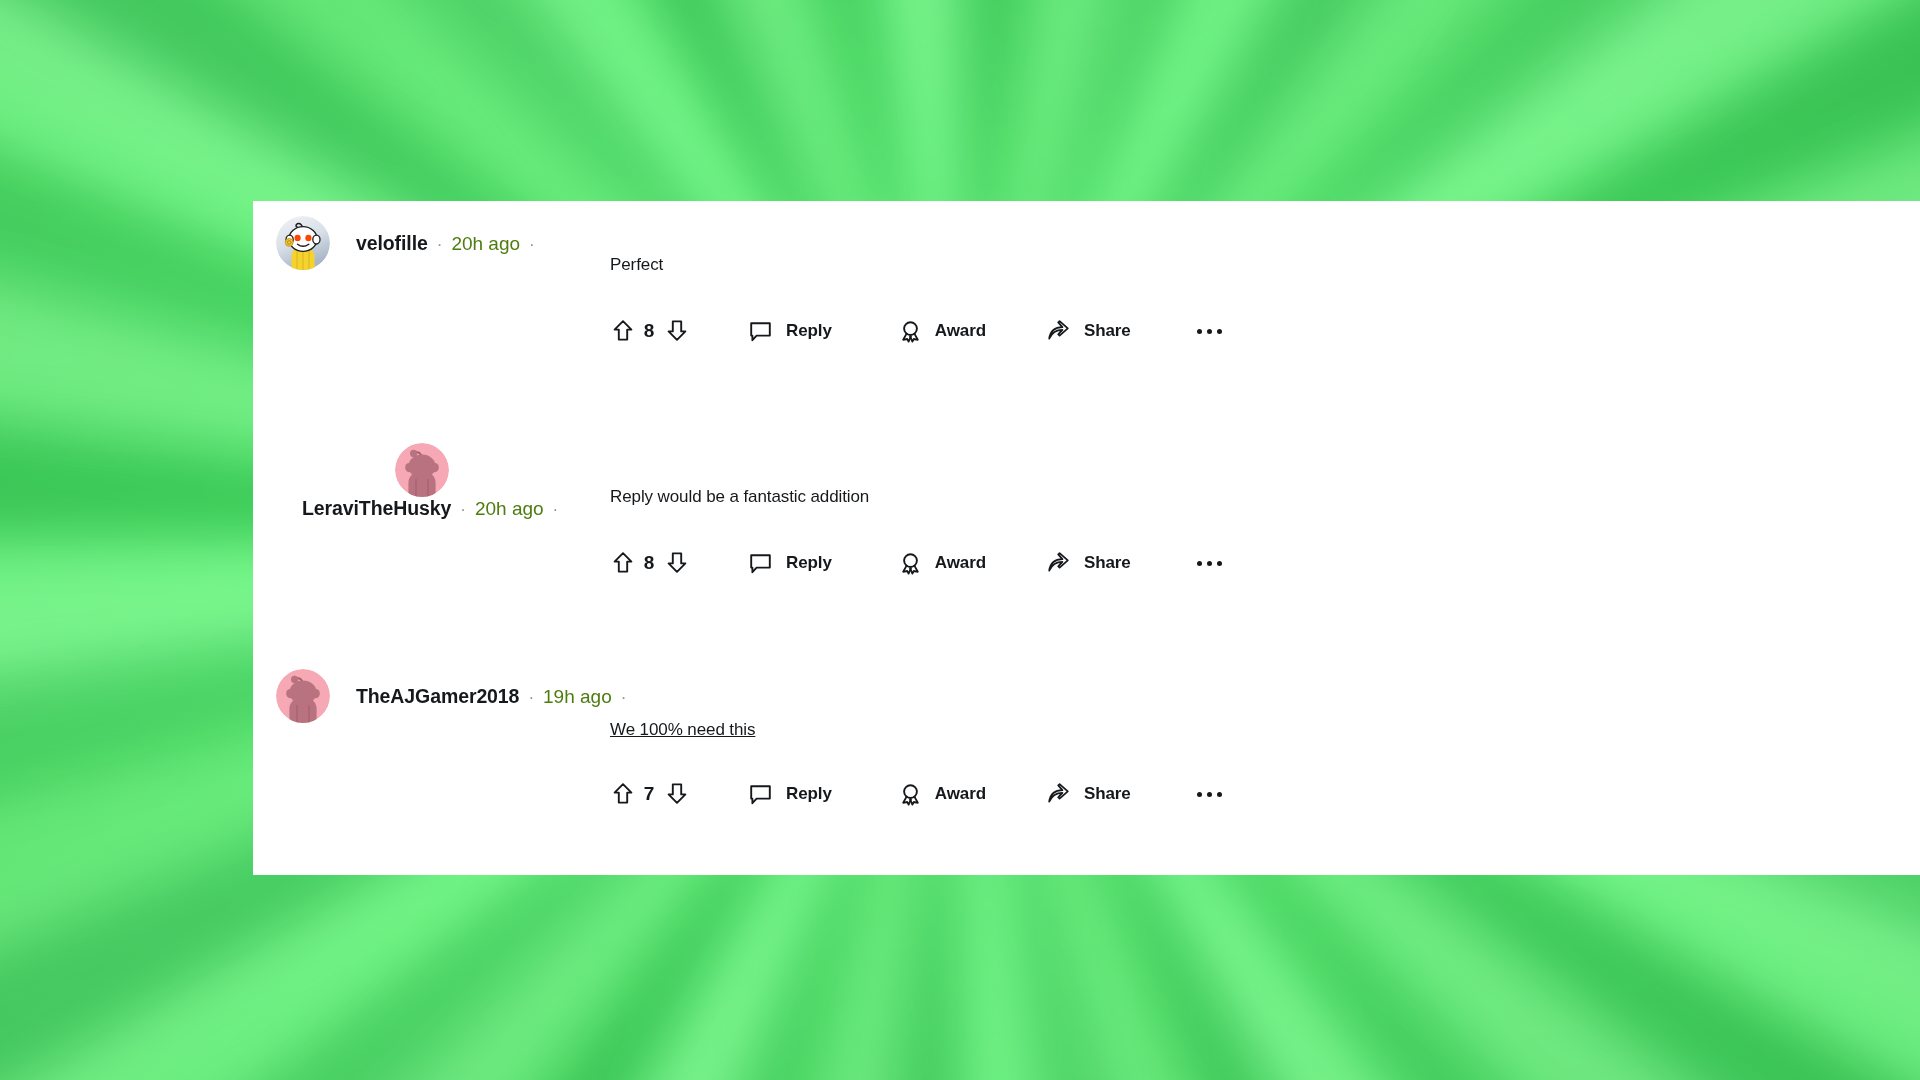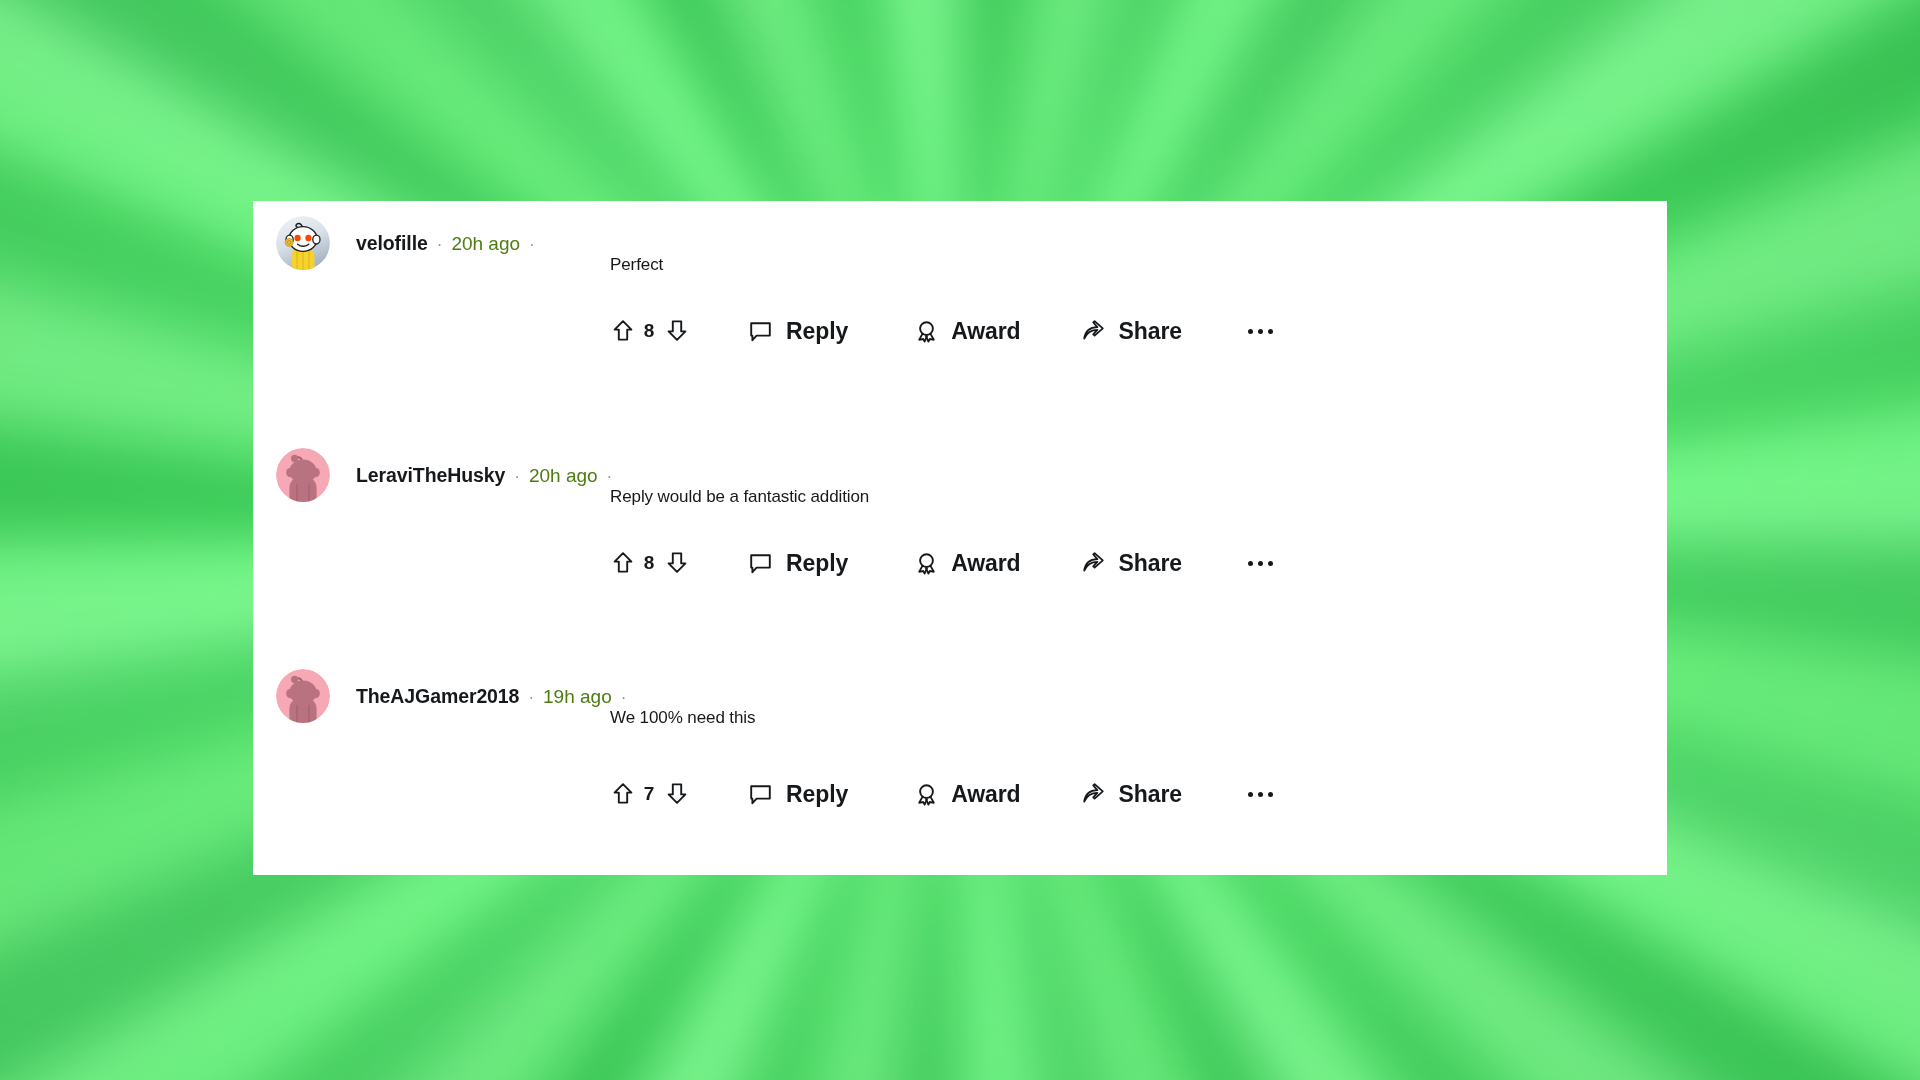--- a/index.html
+++ b/index.html
@@ -54,7 +54,7 @@
   #card {
     position:absolute;
     left:253px; top:201px;
-    width:1414px; height:674px;
+    width:1667px; height:674px;
     background:#ffffff;
     overflow:hidden;
     padding-left:39px;

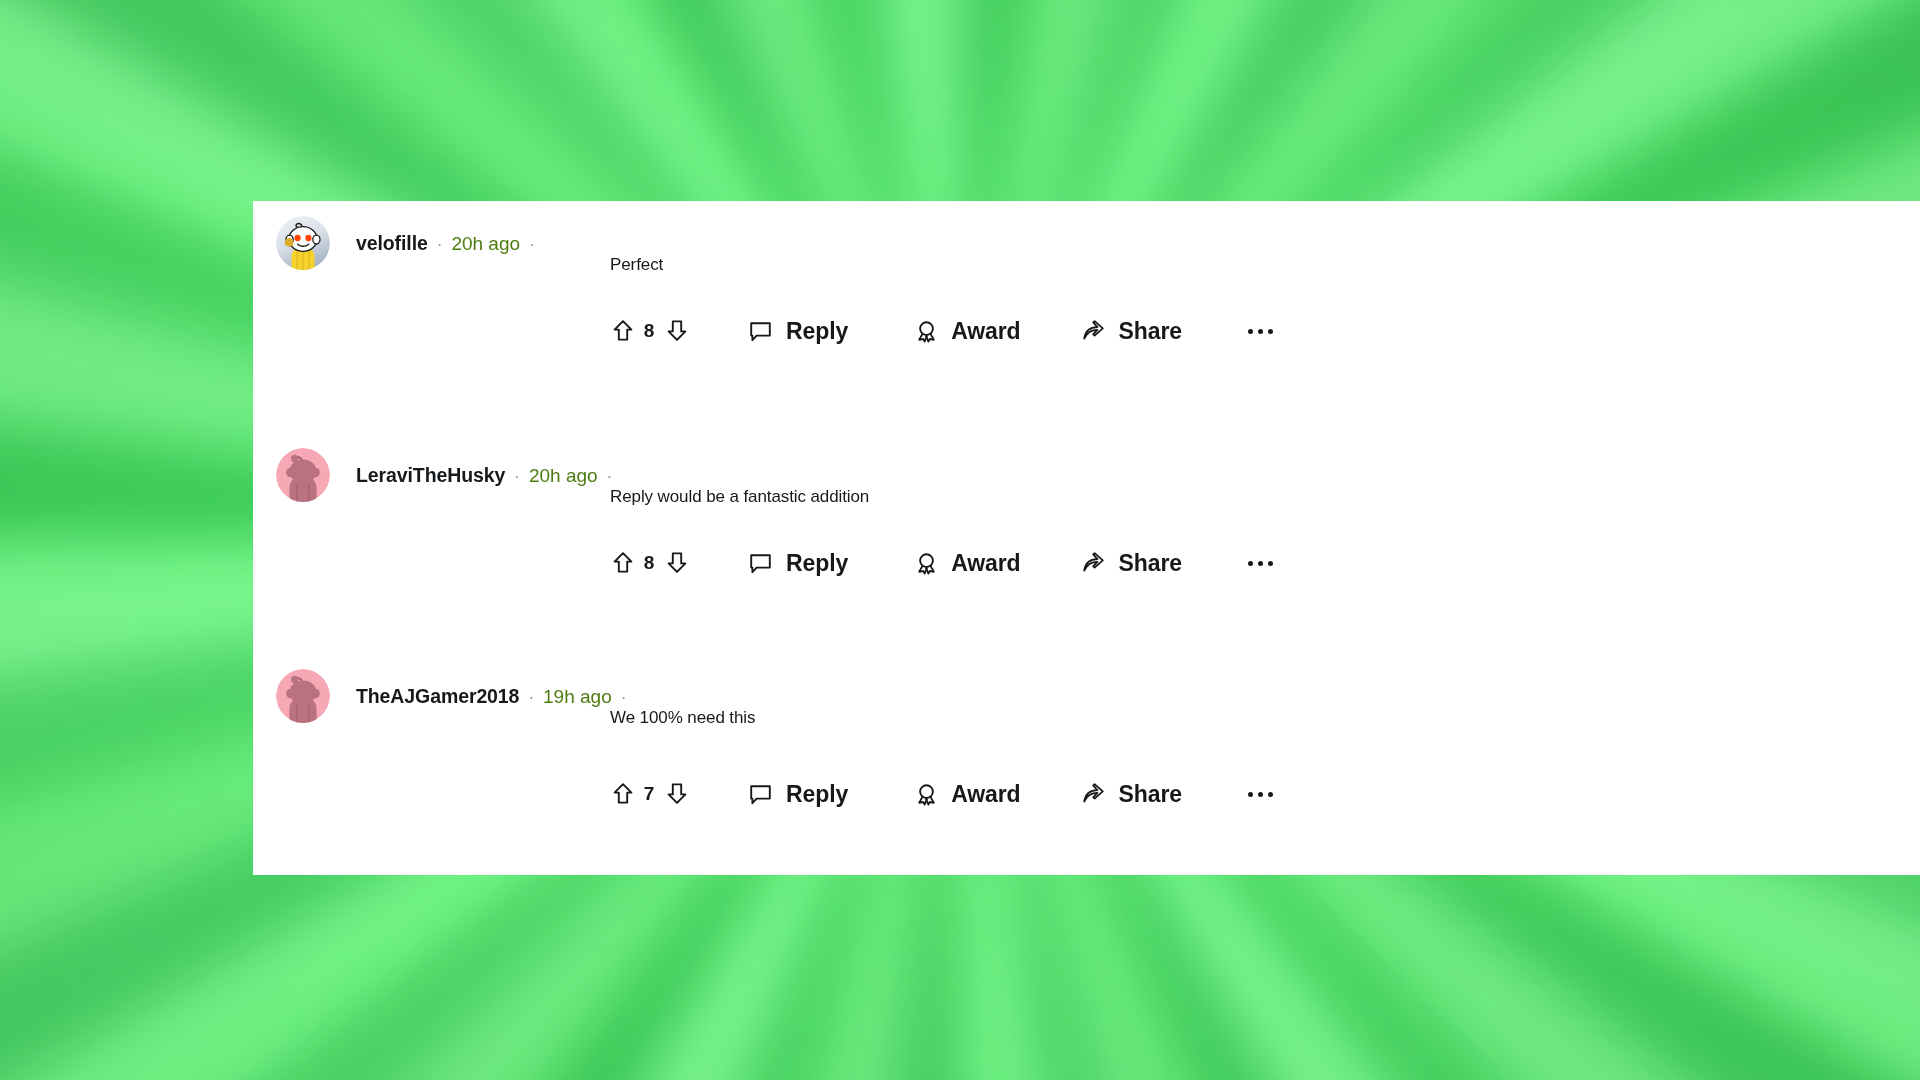--- a/index.html
+++ b/index.html
@@ -167,7 +167,7 @@
     font-family:"Liberation Sans", sans-serif;
   }
   .act .lbl {
-    font-size:23px;
+    font-size:17px;
     font-weight:bold;
     color:#16191c;
     letter-spacing:-0.1px;

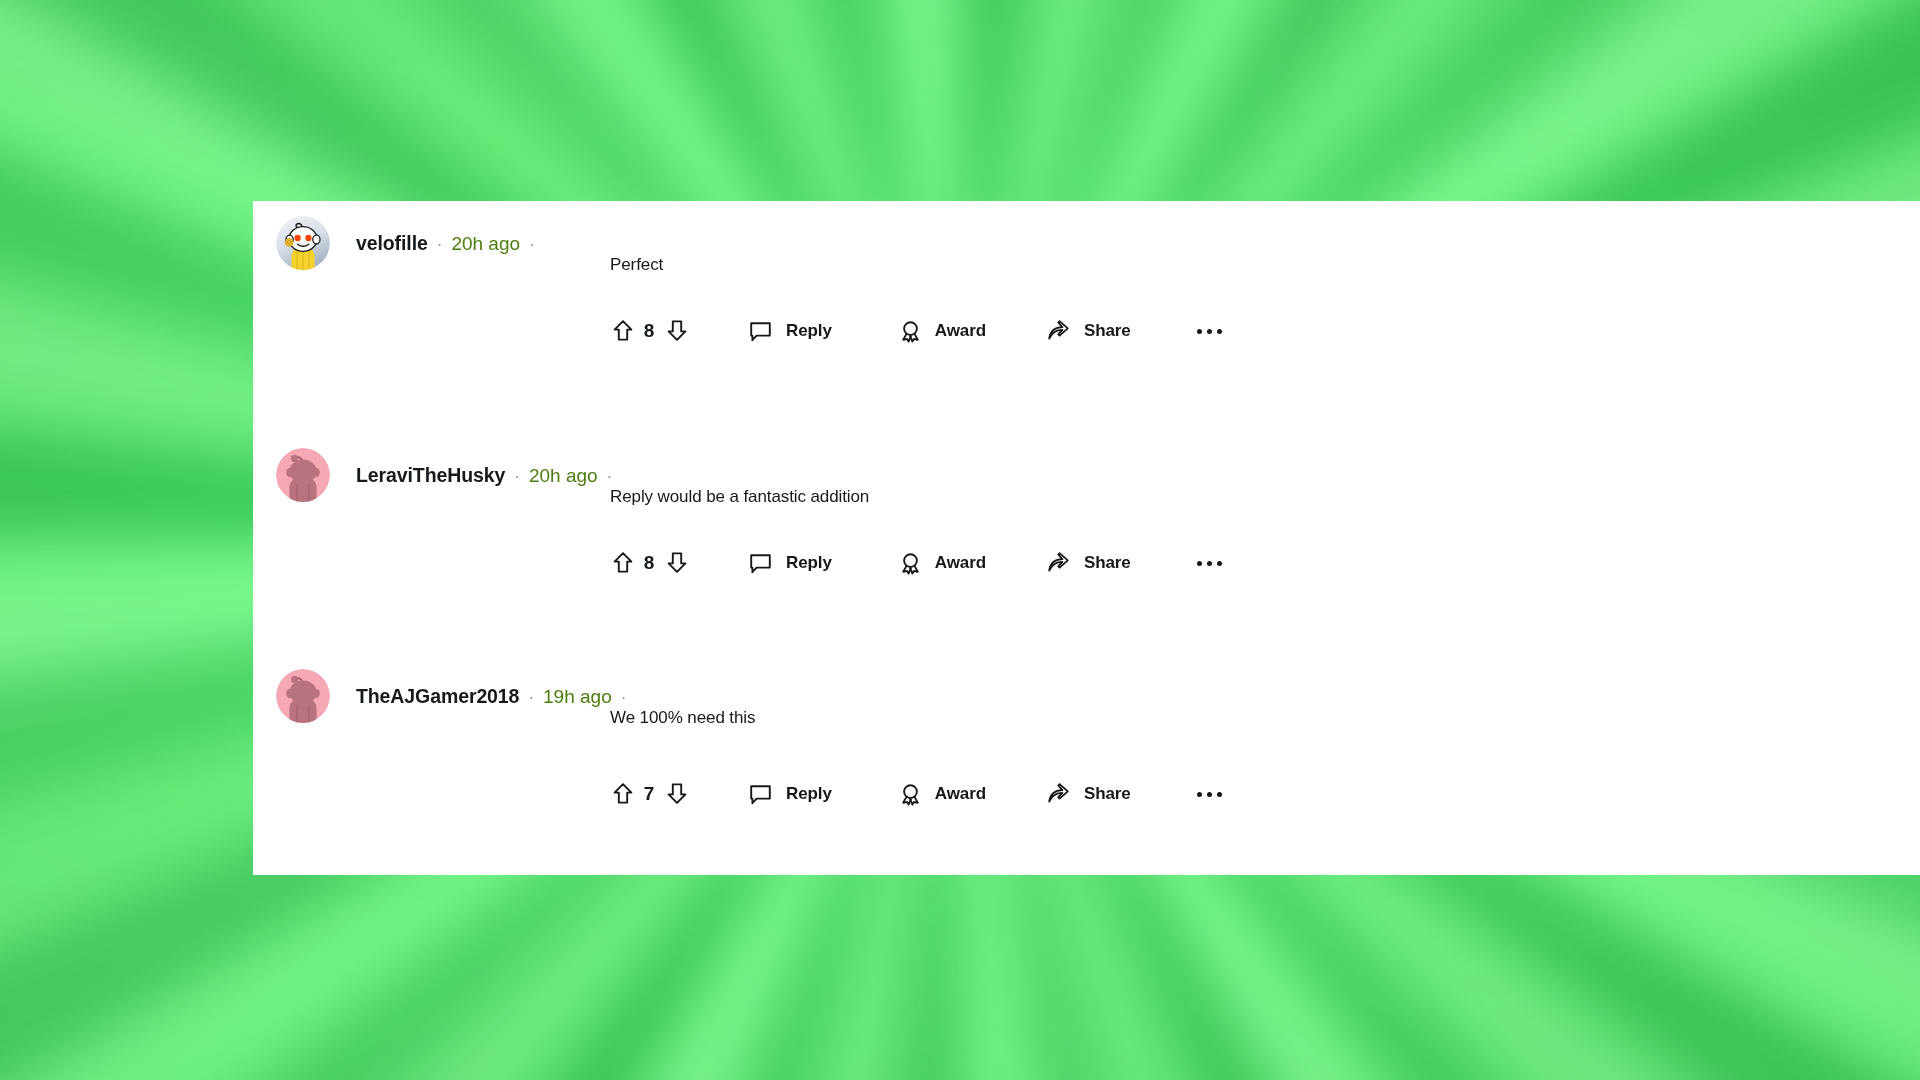--- a/index.html
+++ b/index.html
@@ -75,7 +75,7 @@
     gap:0;
   }
   #c0 .chead { top:10px; }
-  #c1 .chead { top:10px; }
+  #c1 .chead { top:10px;flex-direction:column; }
   #c2 .chead { top:0; }
 
   .avatar {

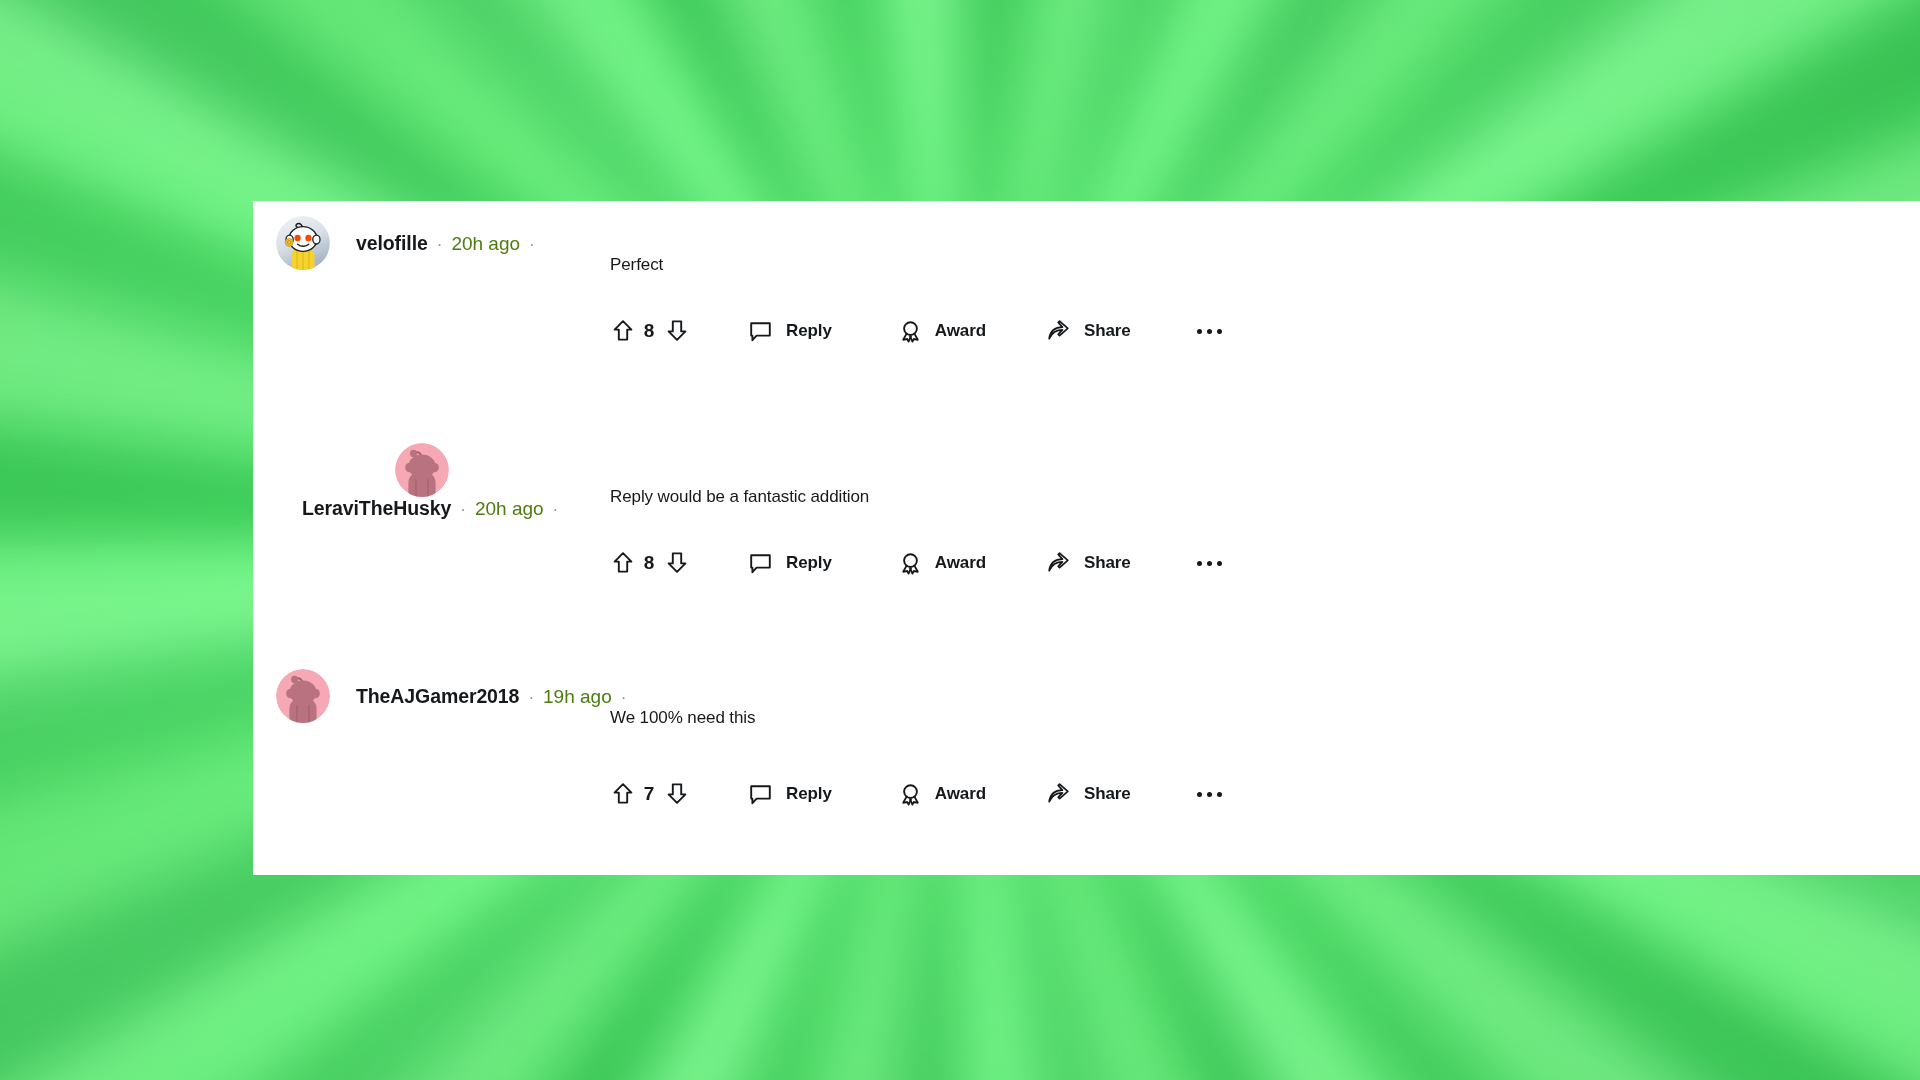--- a/index.html
+++ b/index.html
@@ -120,7 +120,7 @@
   }
   #c0 .cbody { top:54px; }
   #c1 .cbody { top:54px; }
-  #c2 .cbody { top:44px; }
+  #c2 .cbody { top:56px;text-decoration:underline; }
 
   
   .actions {

